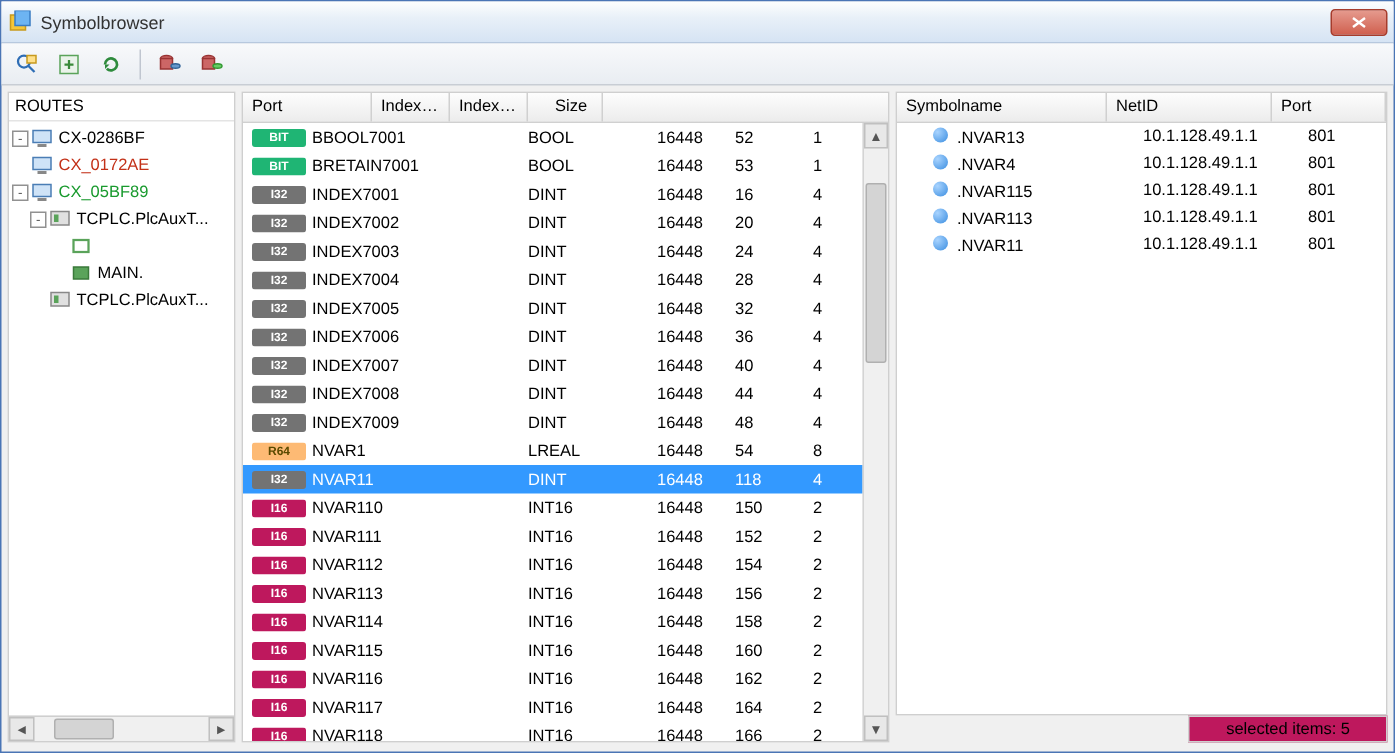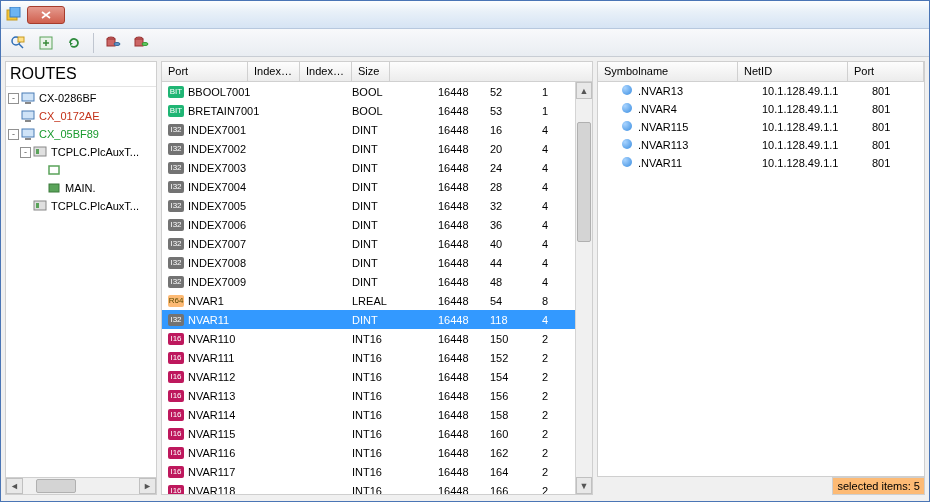--- a/index.html
+++ b/index.html
@@ -75,6 +75,7 @@
           <rect x="5" y="0" width="10" height="10" fill="#6db4f2" stroke="#3a7cc2"></rect>
         </svg>
     </span>
+    <span class="title">Symbolbrowser</span>
     <div class="closebtn">
       <svg width="10" height="8">
           <path d="M1 1 L9 7 M9 1 L1 7" stroke="#fff" stroke-width="1.6"></path>

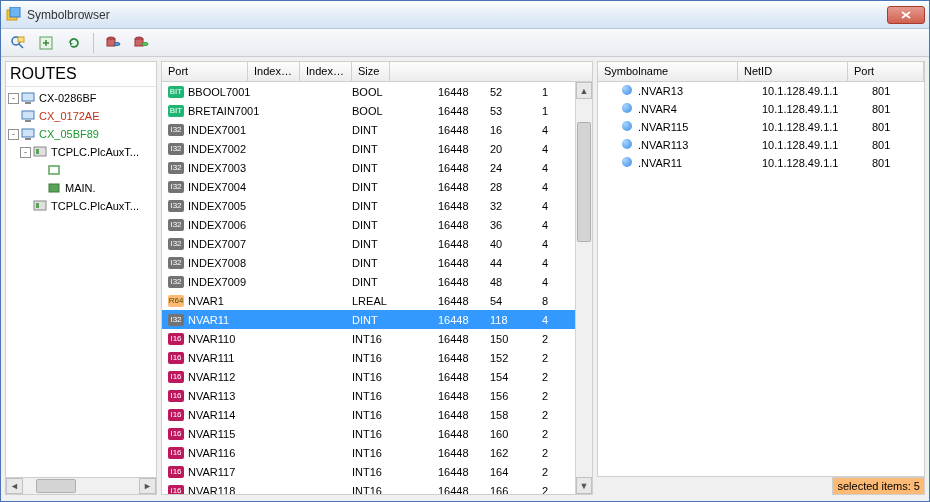--- a/index.html
+++ b/index.html
@@ -14,7 +14,7 @@
   .tsep { width:1px; height:20px; background:#c0c6d0; margin:0 2px; }
   .content { flex:1; display:flex; padding: 4px 4px 6px 4px; gap:4px; overflow:hidden;}
   .left { width: 152px; display:flex; flex-direction:column; border:1px solid #cfcfcf; background:#fff; overflow:hidden;}
-  .routes-label { padding:3px 4px; font-size:16px; color:#000; border-bottom:1px solid #e4e4e4;}
+  .routes-label { padding:3px 4px; font-size:11px; color:#000; border-bottom:1px solid #e4e4e4;}
   .tree { flex:1; overflow:auto; padding:2px 0; white-space:nowrap;}
   .tree-row { display:flex; align-items:center; height:18px; padding-left:2px; cursor:pointer;}
   .tree-row .exp { width:11px;height:11px;border:1px solid #919191;background:#fff;font-size:9px;line-height:9px;text-align:center;margin-right:2px;color:#595959;}

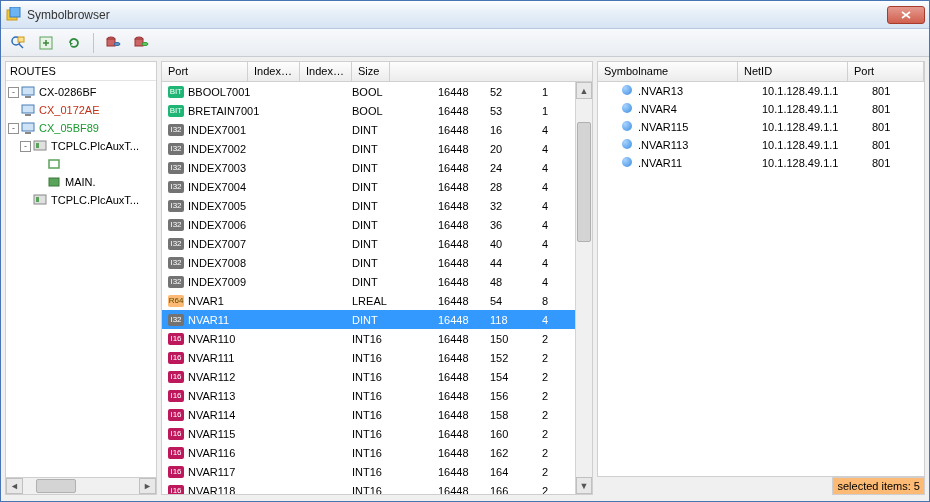--- a/index.html
+++ b/index.html
@@ -31,7 +31,7 @@
   .mid { width: 432px; display:flex; flex-direction:column; border:1px solid #cfcfcf; background:#fff;}
   .grid-header { display:flex; height:20px; background:linear-gradient(#fdfdfd,#ececec); border-bottom:1px solid #d0d0d0;}
   .grid-header .col { border-right:1px solid #d0d0d0; padding:3px 6px; font-size:11px; color:#000; overflow:hidden; text-overflow:ellipsis; white-space:nowrap;}
-  .mid .c-name{width:184px;} .mid .c-type{width:86px;} .mid .c-idx1{width:52px;} .mid .c-idx2{width:52px;} .mid .c-size{width:38px;}
+  .mid .c-name{width:184px;} .mid .c-type{width:86px;} .mid .c-idx1{width:52px;} .mid .c-idx2{width:52px;} .mid .c-size{width:38px;margin-left:12px;}
   .mid-body { flex:1; overflow:hidden; position:relative;}
   .rows { position:absolute; inset:0; overflow:hidden;}
   .row { display:flex; height:19px; align-items:center; font-size:11px;}

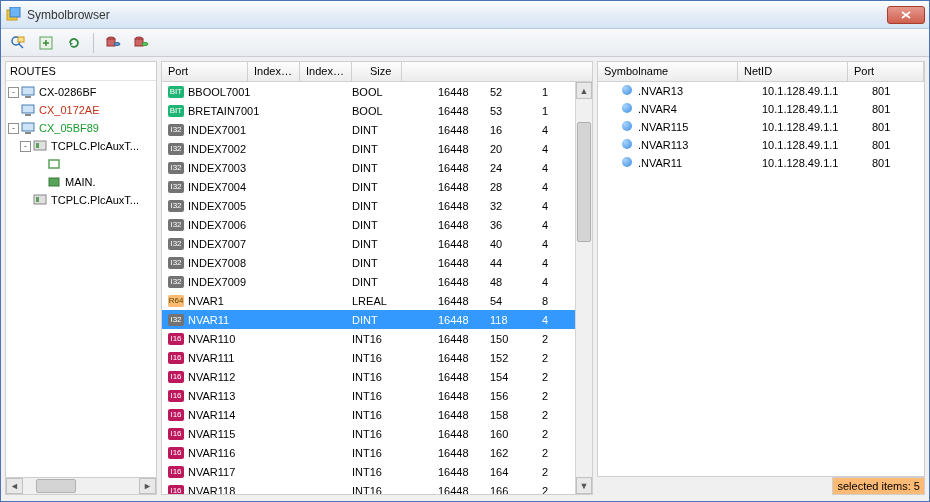--- a/index.html
+++ b/index.html
@@ -42,7 +42,7 @@
   .row .cell.idx1 { width:52px;}
   .row .cell.idx2 { width:52px;}
   .row .cell.size { width:38px;}
-  .badge { display:inline-flex; align-items:center;justify-content:center; width:16px;height:12px; border-radius:2px; font-size:8px; font-weight:normal; color:#fff;}
+  .badge { display:inline-flex; align-items:center;justify-content:center; width:36px;height:12px; border-radius:2px; font-size:8px; font-weight:bold; color:#fff;}
   .badge.bit{background:#1fb574;} .badge.i32{background:#737373;} .badge.r64{background:#fdba74;color:#5a4a00;} .badge.i16{background:#be185d;}
   .vscroll { position:absolute; right:0; top:0; bottom:0; width:17px; background:#f0f0f0; border-left:1px solid #d4d4d4;}
   .vscroll .arrow { position:absolute; left:0; width:16px;height:17px; background:#e8e8e8;border:1px solid #c0c0c0;display:flex;align-items:center;justify-content:center;font-size:9px;color:#555;cursor:pointer;}

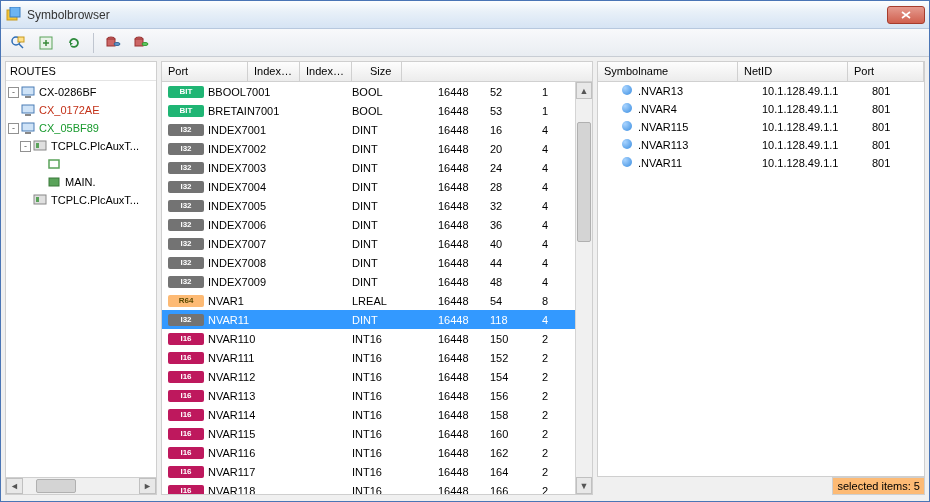--- a/index.html
+++ b/index.html
@@ -57,7 +57,7 @@
   .rrow .cell{padding:0 24px;}
   .dot { width:10px;height:10px;border-radius:50%;background:radial-gradient(circle at 30% 30%, #a9d4ff, #3a8de0);display:inline-block;margin-right:6px;}
   .status-row { display:flex; justify-content:flex-end;}
-  .status { background:#fdba74; border:1px solid #cfcfcf; padding:2px 4px; font-size:11px;}
+  .status { background:#be185d; border:1px solid #cfcfcf; padding:2px 24px; font-size:11px;}
   .button-row { display:flex; justify-content:flex-end; gap:8px; padding-right:2px;}
   .btn { width:78px; height:23px; background:linear-gradient(#fdfdfd,#e4e4e4); border:1px solid #9a9a9a; border-radius:3px; font-size:11px;cursor:pointer;}
   .red { color:#c33118;} .green{color:#199a2e;}

